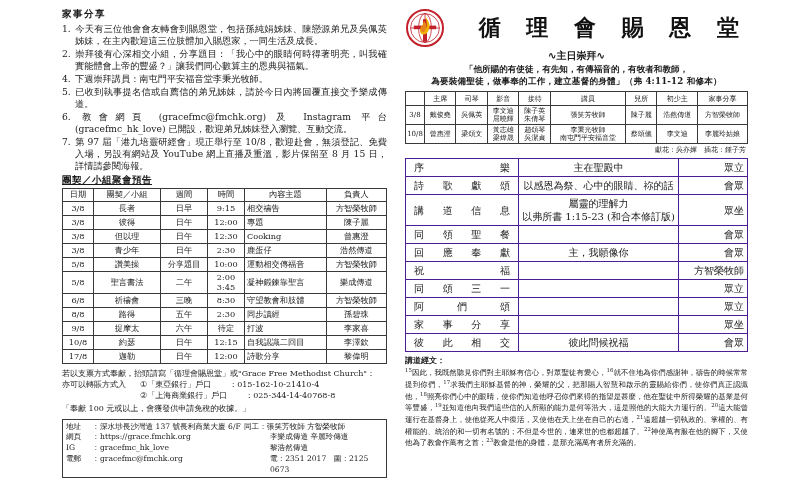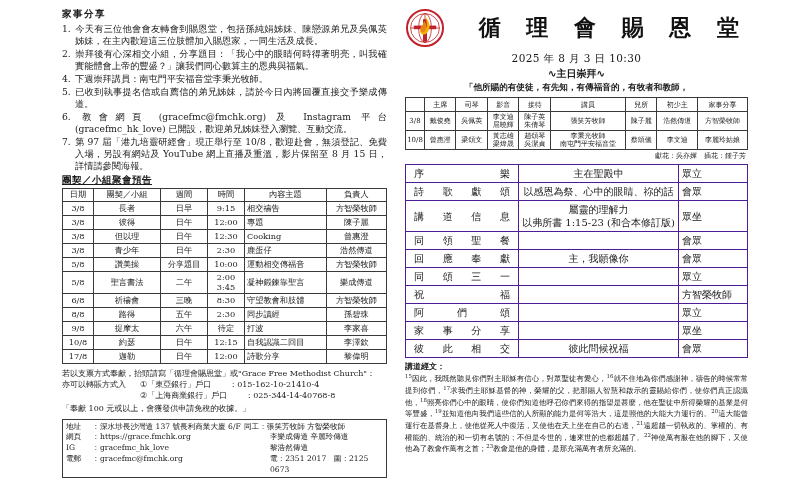--- a/index.html
+++ b/index.html
@@ -280,7 +280,6 @@
       <div class="brandname">循 理 會 賜 恩 堂</div>
     </div>
 
-    <div class="dateline">2025 年 8 月 3 日 10:30</div>
     <div class="servicelabel">
       <span>∿</span><span>主日崇拜</span><span>∿</span>
     </div>

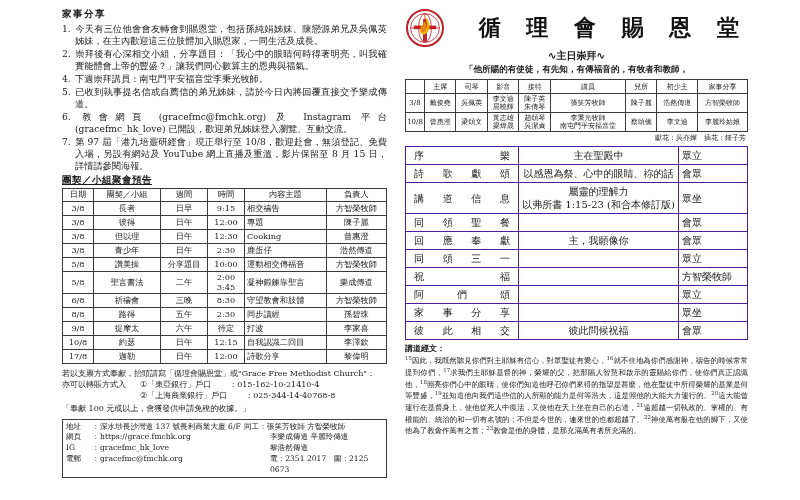--- a/index.html
+++ b/index.html
@@ -284,6 +284,7 @@
       <span>∿</span><span>主日崇拜</span><span>∿</span>
     </div>
     <div class="versea">「他所賜的有使徒，有先知，有傳福音的，有牧者和教師，</div>
+    <div class="verseb">為要裝備聖徒，做事奉的工作，建立基督的身體」（弗 4:11-12 和修本）</div>
 
     <table class="duty">
       <thead>

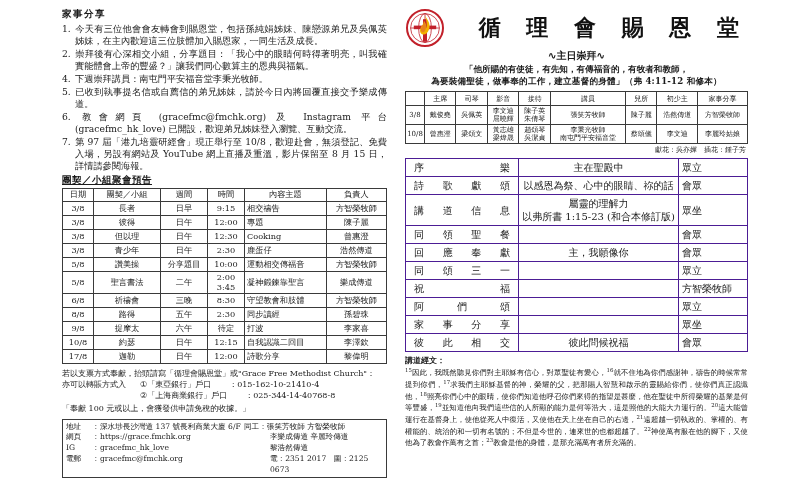--- a/index.html
+++ b/index.html
@@ -78,7 +78,7 @@
   table.order td{border:1px solid #4c1d95;padding:2px 3px;line-height:1.3;}
   table.order .item{width:96px;text-align:justify;text-align-last:justify;padding:2px 8px;}
   table.order .mid{text-align:center;}
-  table.order .who{width:62px;text-align:left;}
+  table.order .who{width:62px;text-align:right;}
 
   .scripture-hd{font-size:8px;font-weight:bold;margin-top:3px;}
   .scripture{font-size:7.4px;line-height:1.38;text-align:justify;margin-top:1px;}

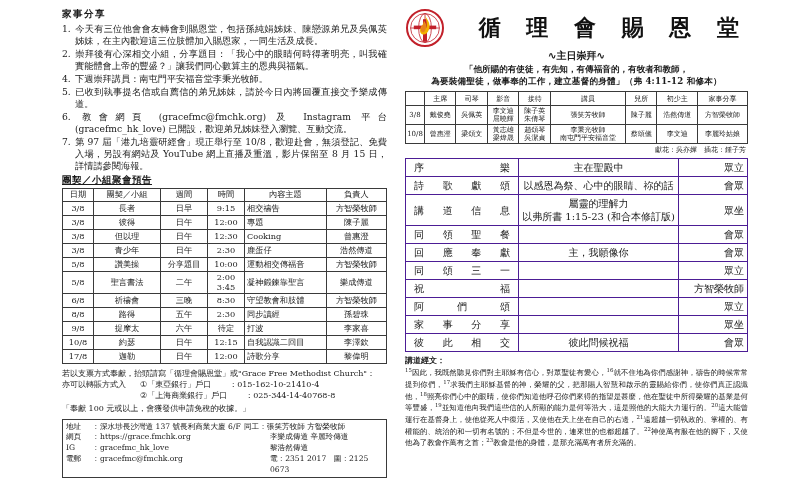--- a/index.html
+++ b/index.html
@@ -356,14 +356,14 @@
             <td class="who">會眾</td>
           </tr>
           <tr>
+            <td class="item">祝福</td>
+            <td class="mid"></td>
+            <td class="who">方智榮牧師</td>
+          </tr>
+          <tr>
             <td class="item">同頌三一</td>
             <td class="mid"></td>
             <td class="who">眾立</td>
-          </tr>
-          <tr>
-            <td class="item">祝福</td>
-            <td class="mid"></td>
-            <td class="who">方智榮牧師</td>
           </tr>
           <tr>
             <td class="item">阿們頌</td>

